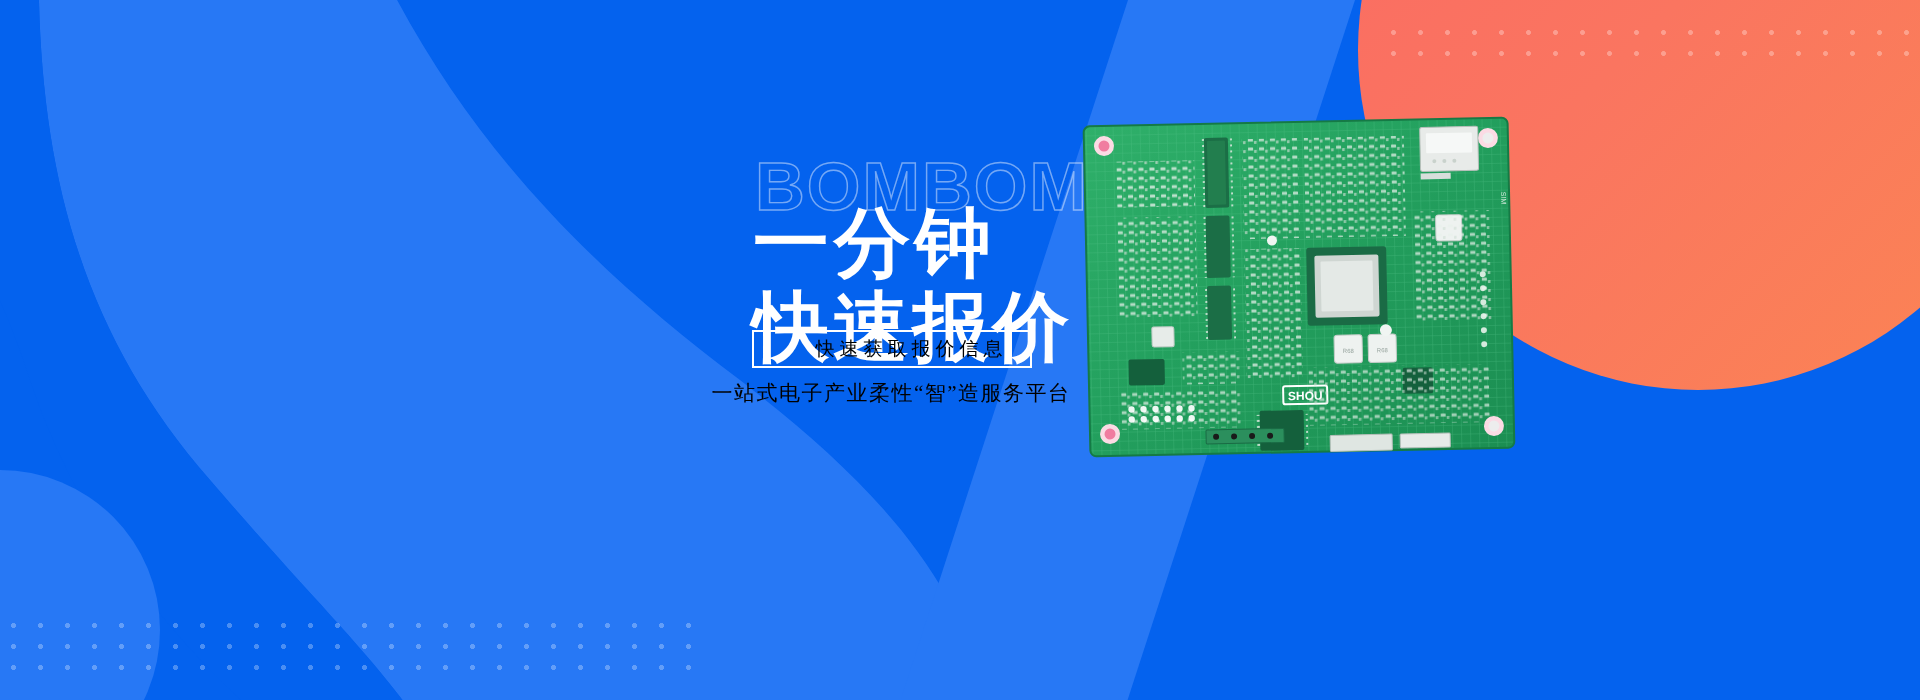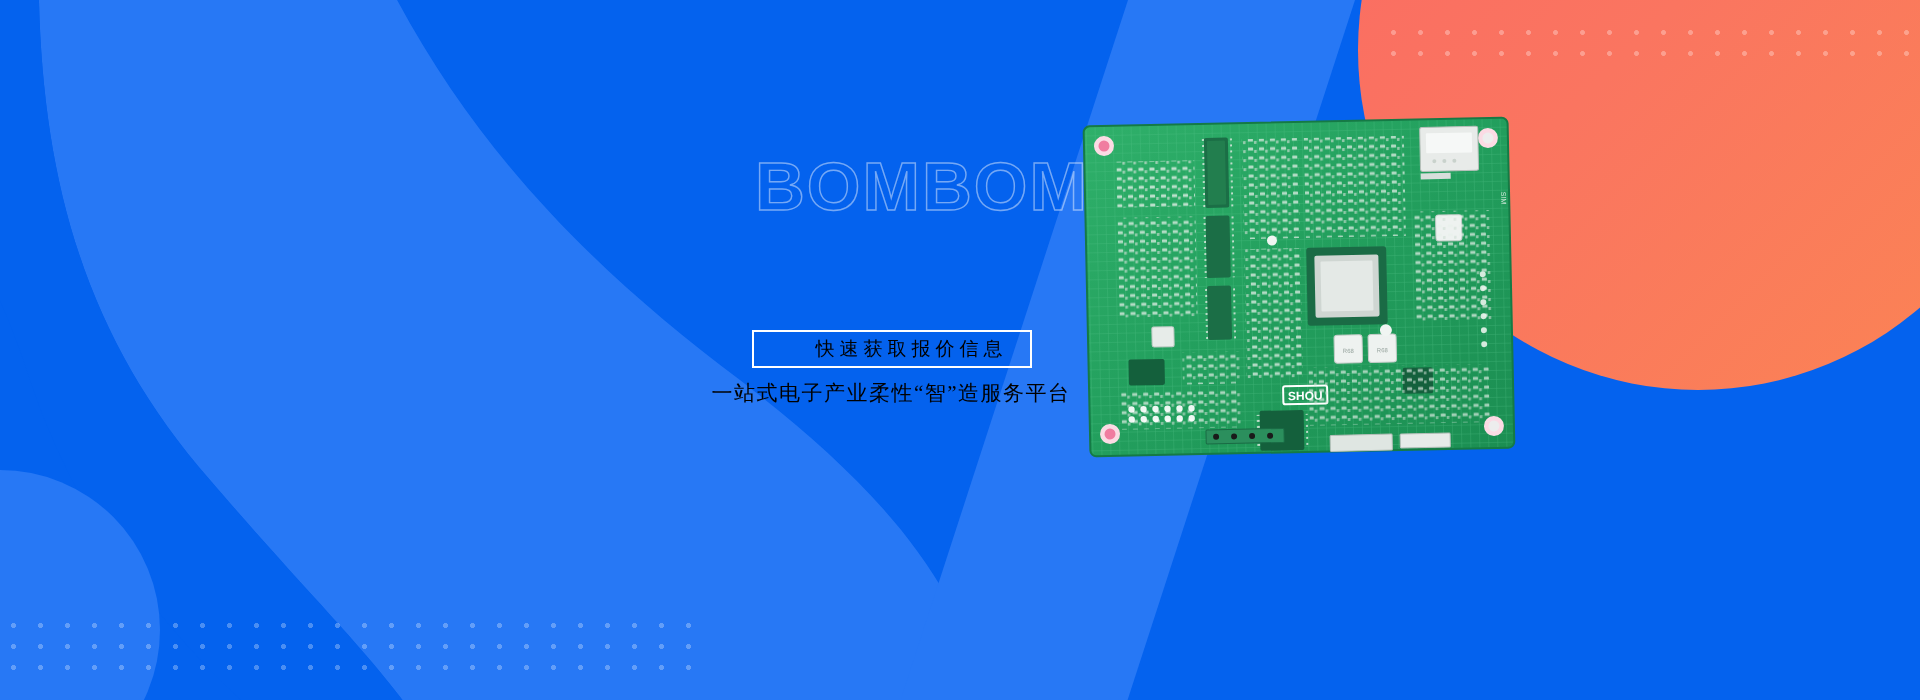--- a/index.html
+++ b/index.html
@@ -339,6 +339,10 @@
 
     <div class="ghost-word">BOMBOM</div>
 
+    <div class="headline">
+      <span class="l1">一分钟</span>
+      <span class="l2">快速报价</span>
+    </div>
 
     <div class="tagbox">
       <span>快速获取报价信息</span>

